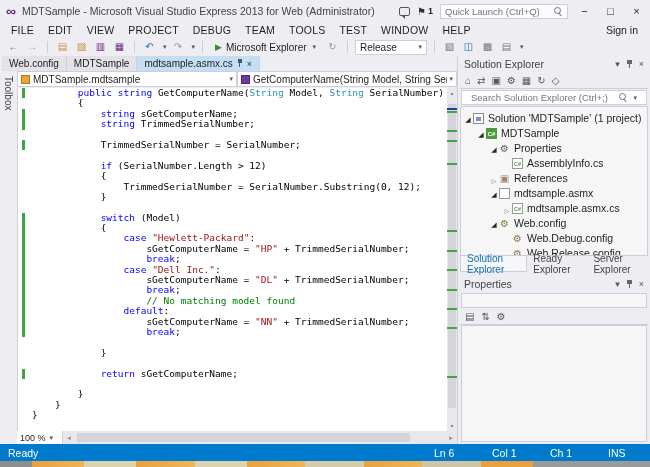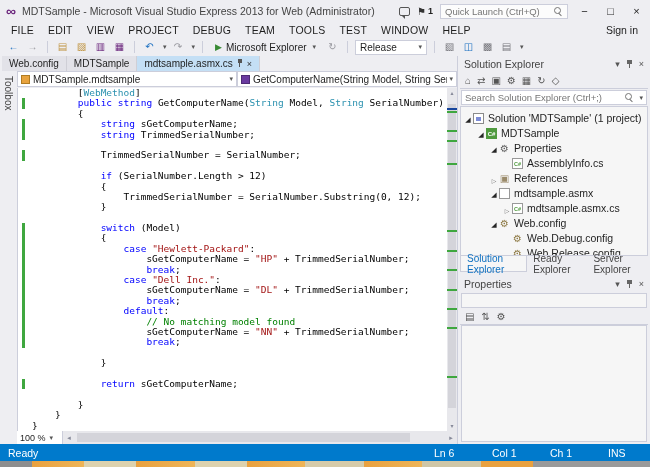--- a/index.html
+++ b/index.html
@@ -233,10 +233,6 @@
   <div class="editor">
     <div>
         <div class="code-line">
-          <span class="change-bar"></span>
-          <span class="code-text"><span class="tok-p">        [</span><span class="tok-t">WebMethod</span><span class="tok-p">]</span></span>
-        </div>
-        <div class="code-line">
           <span class="change-bar changed"></span>
           <span class="code-text"><span class="tok-p">        </span><span class="tok-k">public</span><span class="tok-p"> </span><span class="tok-k">string</span><span class="tok-p"> GetComputerName(</span><span class="tok-t">String</span><span class="tok-p"> Model, </span><span class="tok-t">String</span><span class="tok-p"> SerialNumber)</span></span>
         </div>

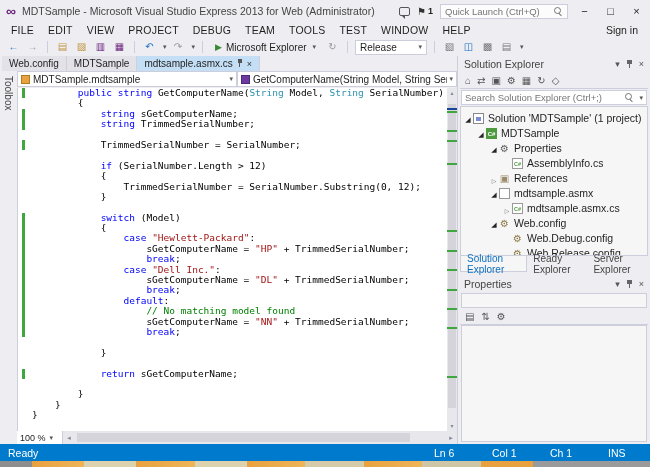--- a/index.html
+++ b/index.html
@@ -92,7 +92,7 @@
   .pin-icon::after{content:"";position:absolute;left:3px;top:4px;width:1px;height:4px;background:#666}
   .se-toolbar{height:17px;display:flex;align-items:center;gap:6px;padding:0 5px;border-bottom:1px solid #cccedb;flex:none}
   .mini-icon{font-size:10px;color:#555;line-height:15px}
-  .se-search{height:15px;margin:1px 1px;background:#fff;border:1px solid #cccedb;display:flex;align-items:center;font-size:9.5px;color:#767676;padding:0 3px;gap:3px;flex:none}
+  .se-search{height:15px;margin:1px 1px;background:#fff;border:1px solid #cccedb;display:flex;align-items:center;font-size:9.5px;color:#767676;padding:0 9px;gap:3px;flex:none}
   .se-search .stext{flex:1;white-space:nowrap;overflow:hidden}
   .se-tree{height:150px;background:#f6f6f6;border:1px solid #cccedb;overflow:hidden;padding-top:2px;flex:none}
   .tree-row{height:15px;display:flex;align-items:flex-end;font-size:10.5px;color:#1e1e1e;white-space:nowrap}

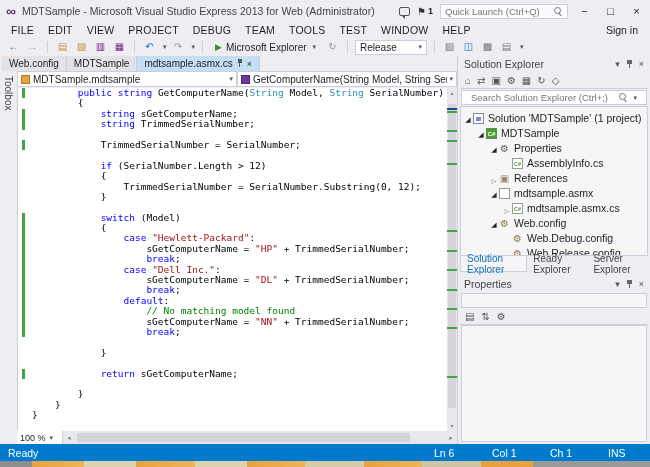--- a/index.html
+++ b/index.html
@@ -314,11 +314,11 @@
         </div>
         <div class="code-line">
           <span class="change-bar changed"></span>
+          <span class="code-text"><span class="tok-p">                    </span><span class="tok-c">// No matching model found</span></span>
+        </div>
+        <div class="code-line">
+          <span class="change-bar changed"></span>
           <span class="code-text"><span class="tok-p">                </span><span class="tok-k">default</span><span class="tok-p">:</span></span>
-        </div>
-        <div class="code-line">
-          <span class="change-bar changed"></span>
-          <span class="code-text"><span class="tok-p">                    </span><span class="tok-c">// No matching model found</span></span>
         </div>
         <div class="code-line">
           <span class="change-bar changed"></span>

